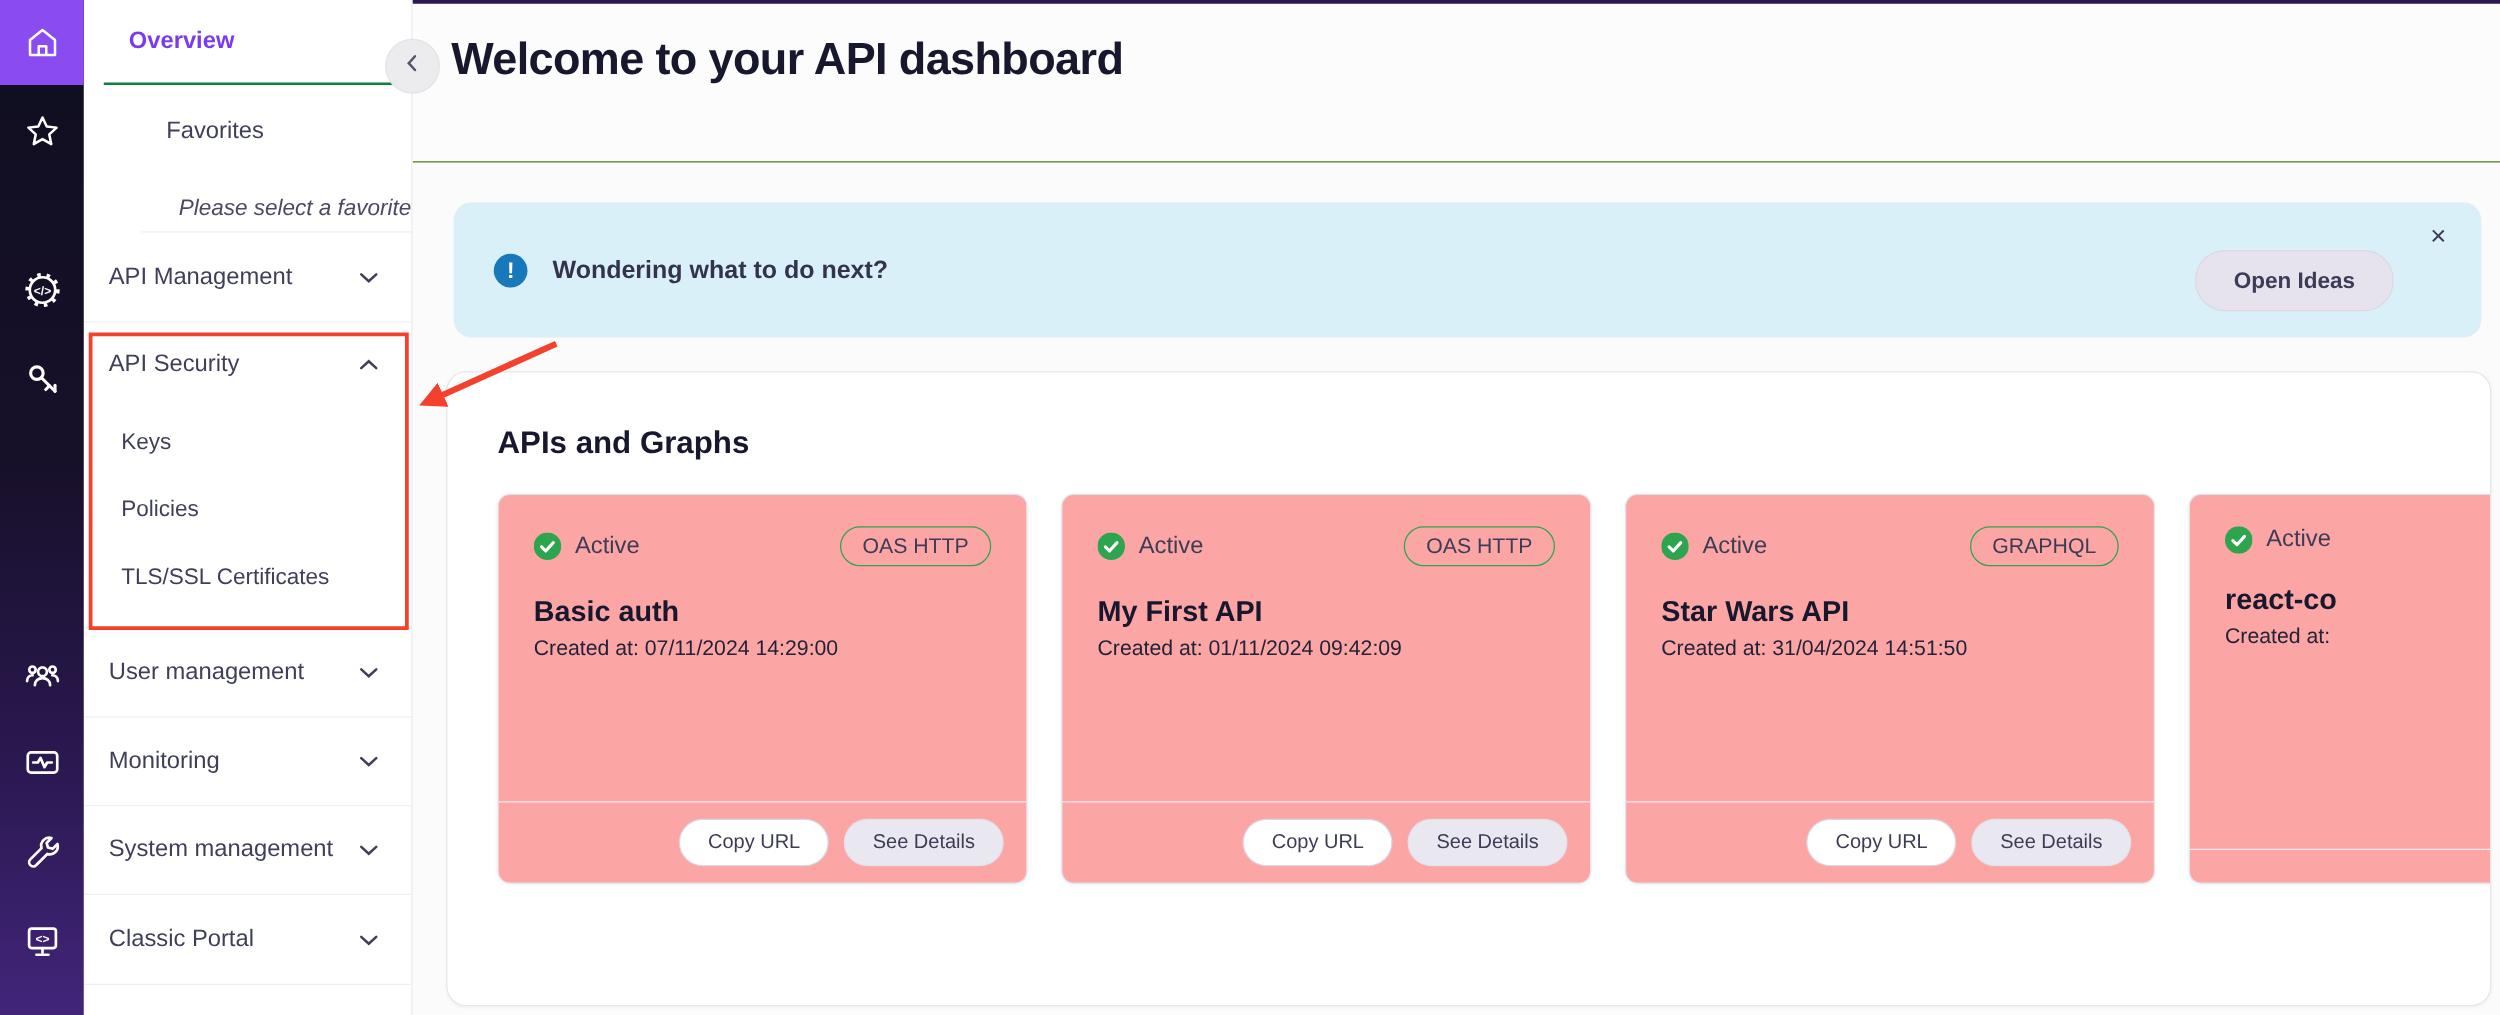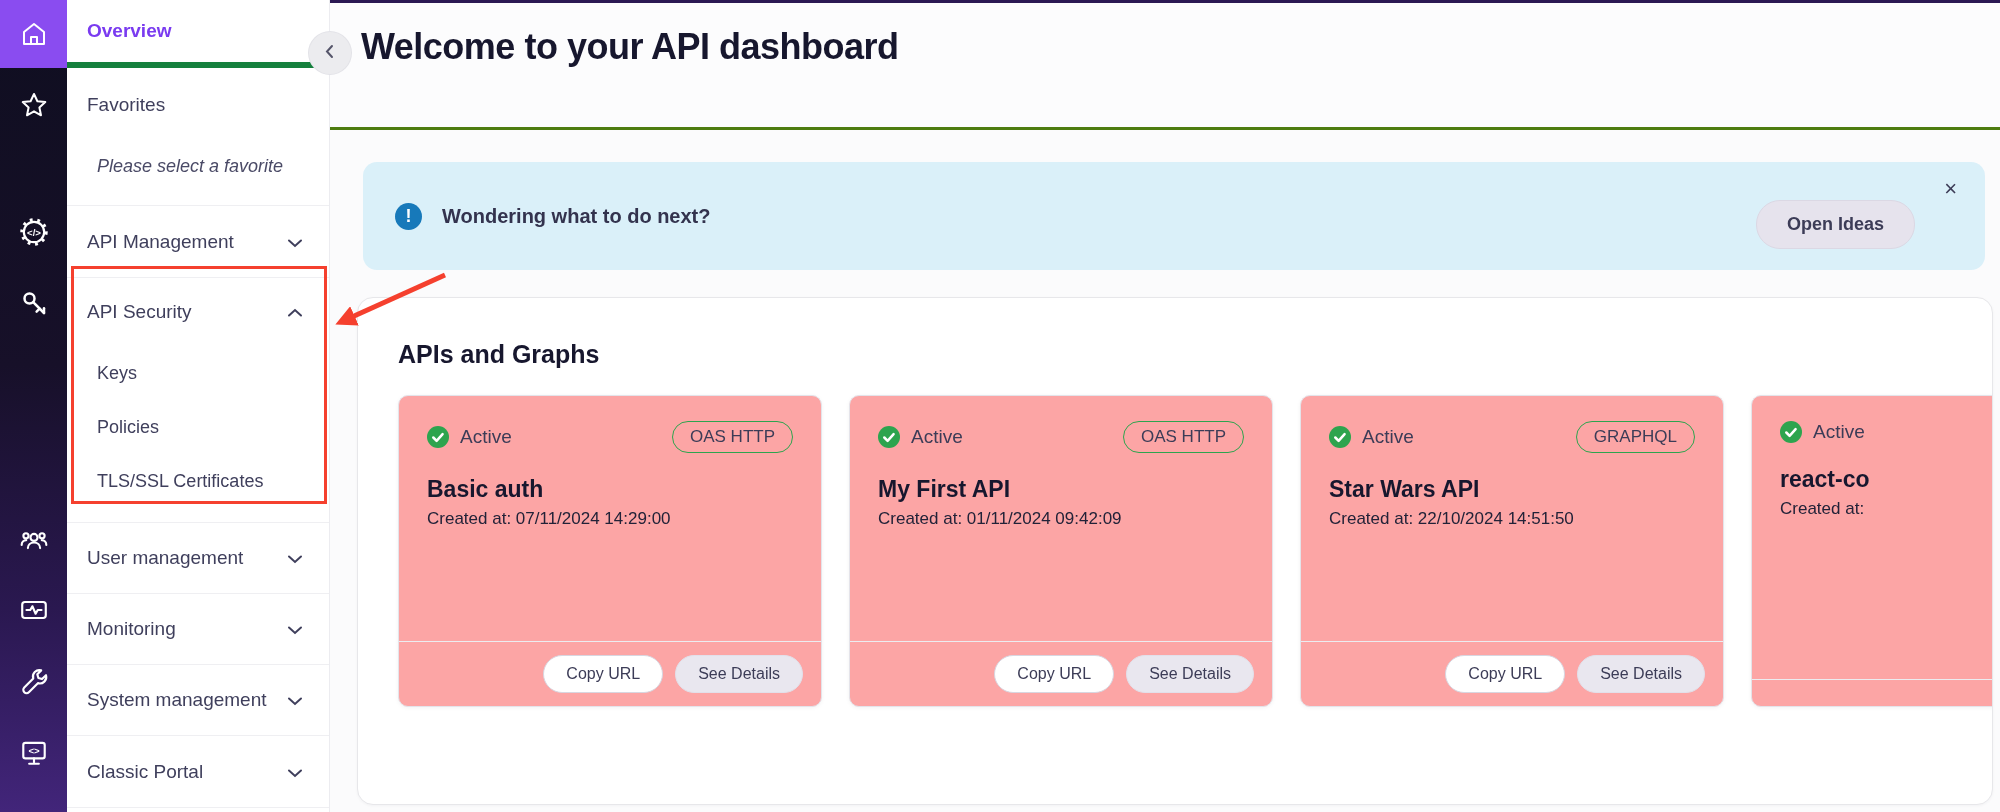--- a/index.html
+++ b/index.html
@@ -34,7 +34,7 @@
     padding:0 26px 0 20px; font-size:19px; color:#3f3f5c; cursor:pointer;
   }
   .srow-label { white-space:nowrap; }
-  .row-overview { height:68px; border-bottom:6px solid #15803d; }
+  .row-overview { height:68px; border-bottom:2px solid #15803d;margin-left:16px; }
   .row-overview .srow-label { color:#7a3bf0; font-weight:bold; }
   .fav-block { border-bottom:1px solid #efeff2; padding-bottom:28px; }
   .row-favorites { height:74px; }

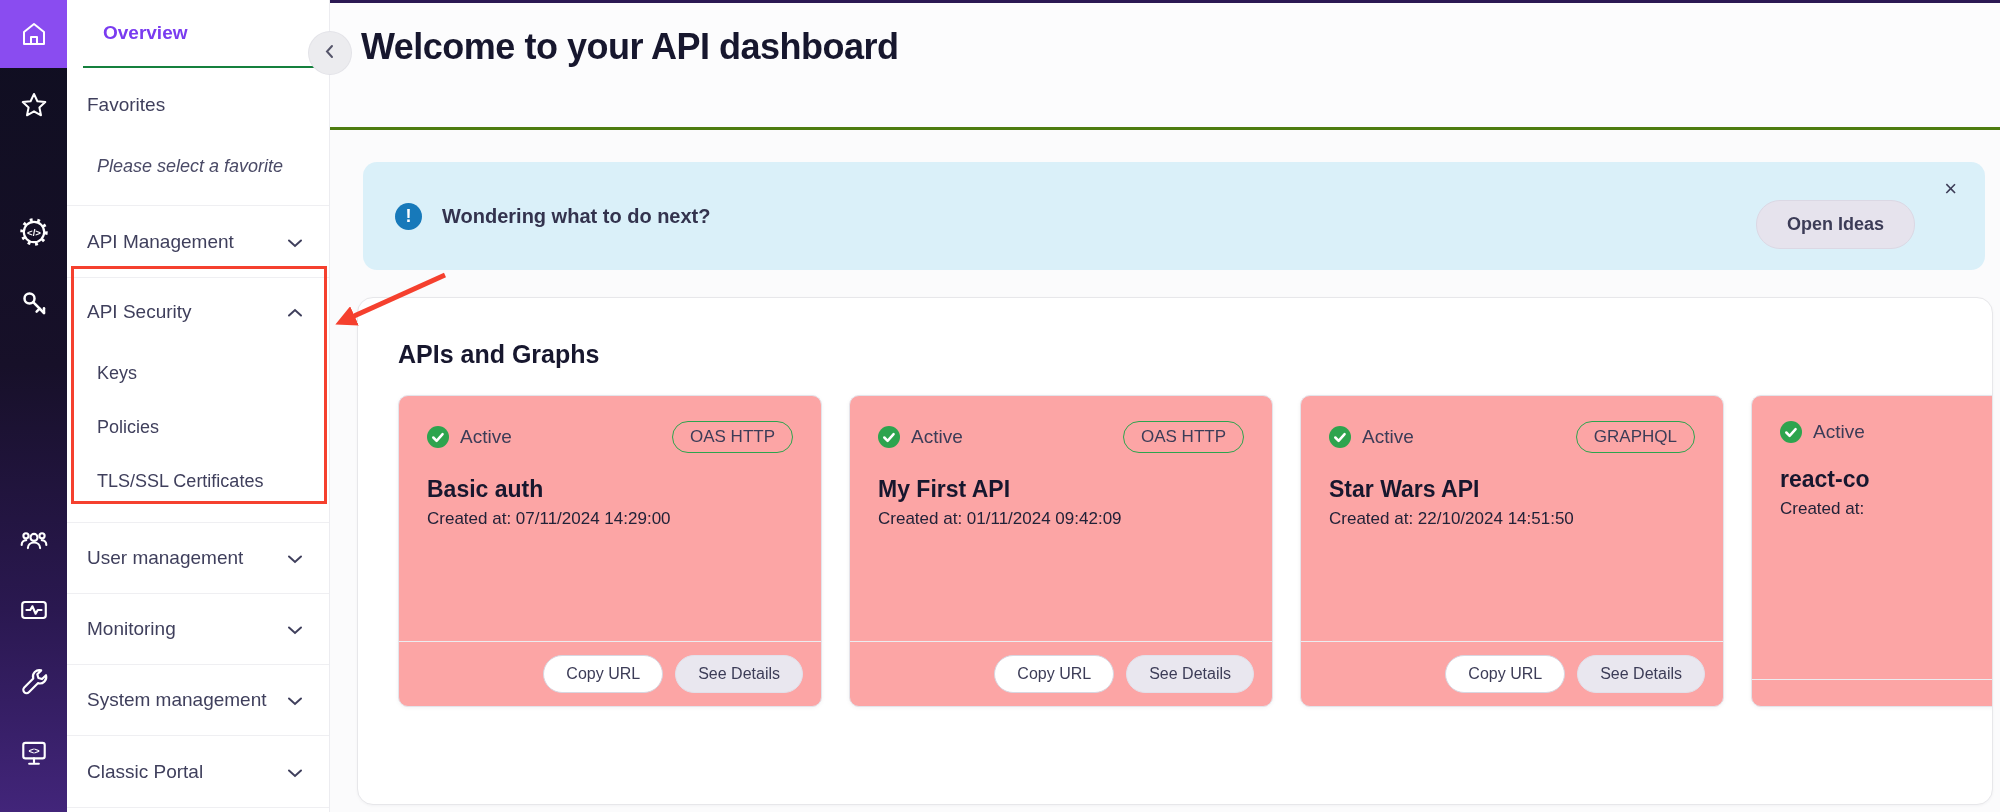--- a/index.html
+++ b/index.html
@@ -60,7 +60,7 @@
   .main { position:absolute; left:330px; top:0; width:1670px; height:812px; }
   .top-strip { position:absolute; left:-30px; top:0; width:1700px; height:3px; background:#2b1853; }
   .page-header {
-    height:130px; border-bottom:3px solid #4d7c0f; padding:26px 0 0 31px;
+    height:130px; border-bottom:1px solid #4d7c0f; padding:26px 0 0 31px;
     background:#fcfcfd;
   }
   .page-title { font-size:36px; font-weight:bold; color:#17172e; letter-spacing:-0.5px; }

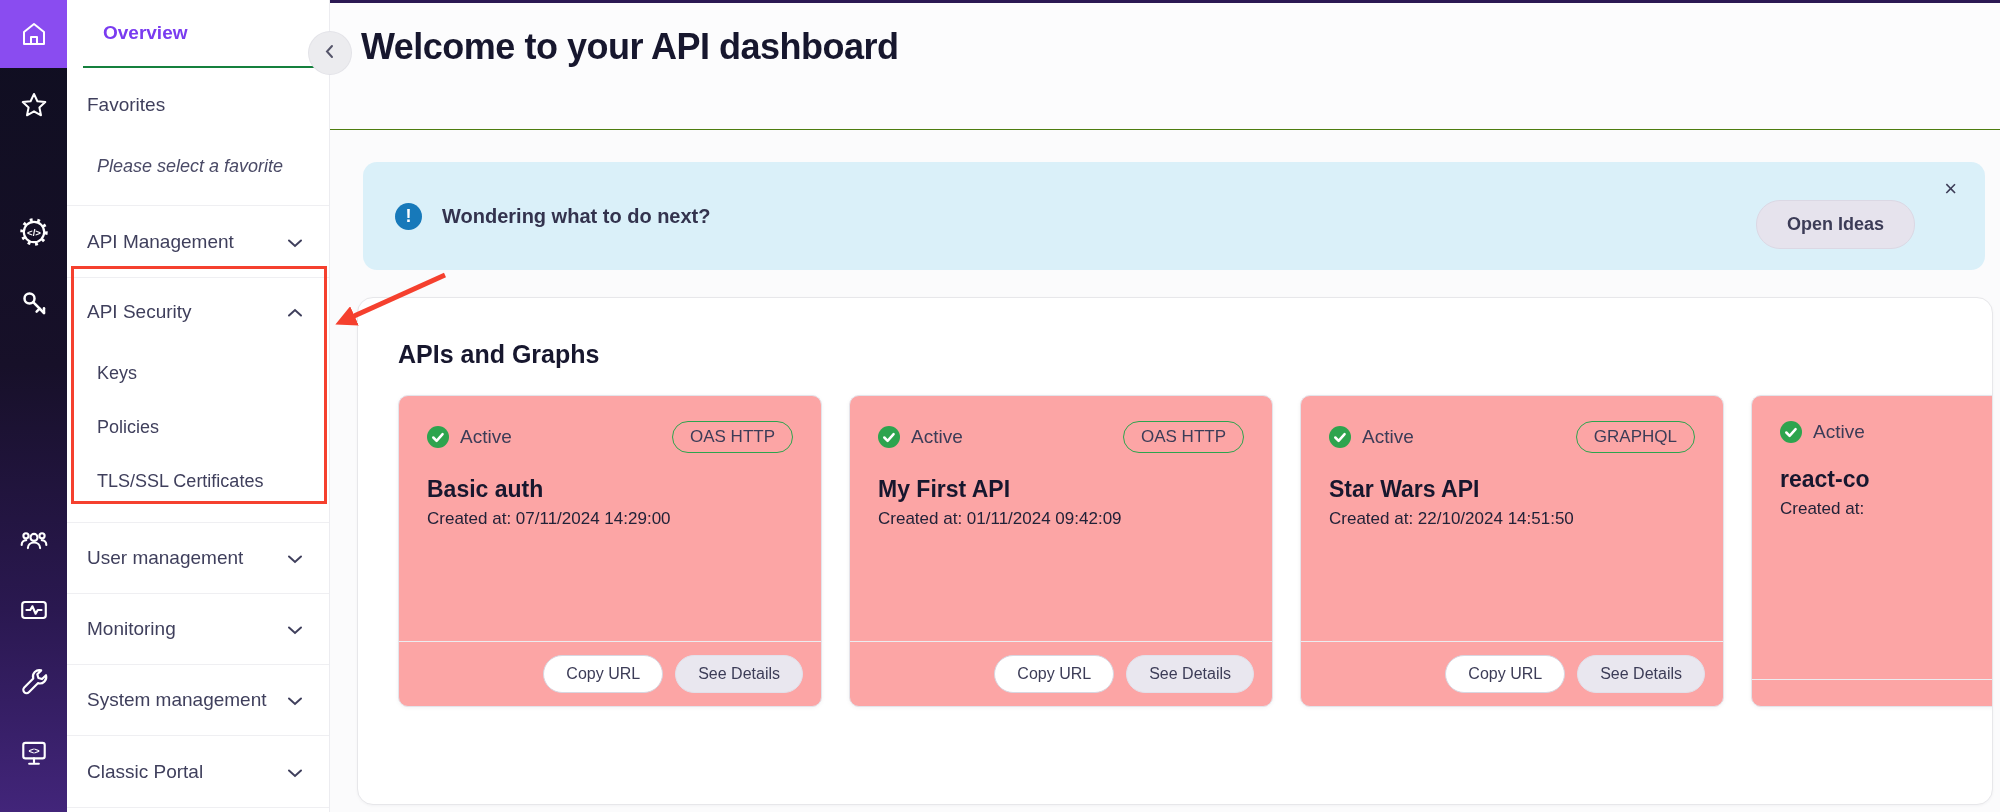--- a/index.html
+++ b/index.html
@@ -36,7 +36,7 @@
   .srow-label { white-space:nowrap; }
   .row-overview { height:68px; border-bottom:2px solid #15803d;margin-left:16px; }
   .row-overview .srow-label { color:#7a3bf0; font-weight:bold; }
-  .fav-block { border-bottom:1px solid #efeff2; padding-bottom:28px; }
+  .fav-block { border-bottom:1px solid #efeff2; padding-bottom:8px;margin-left:46px; }
   .row-favorites { height:74px; }
   .fav-placeholder {
     font-style:italic; font-size:18px; color:#4a4a66;

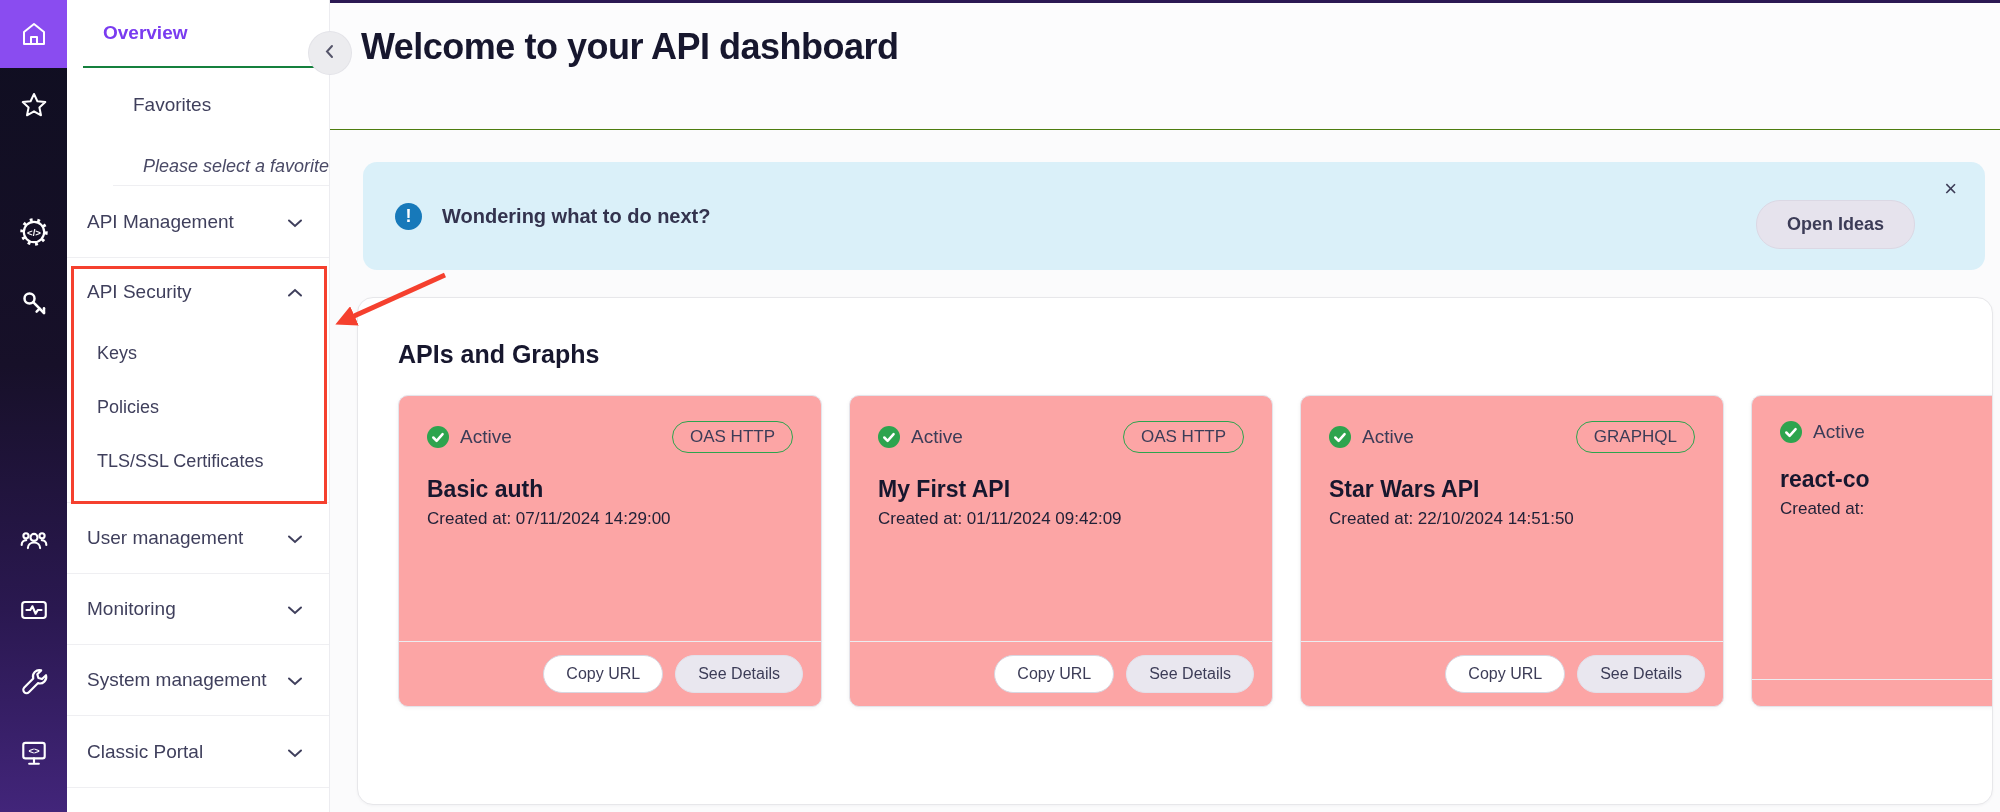--- a/index.html
+++ b/index.html
@@ -355,7 +355,7 @@
             <span class="badge">GRAPHQL</span>
           </div>
           <div class="card-title">Star Wars API</div>
-          <div class="card-created">Created at: 22/10/2024 14:51:50</div>
+          <div class="card-created">Created at: 31/04/2024 14:51:50</div>
         </div>
         <div class="card-footer">
           <button class="btn">Copy URL</button>

